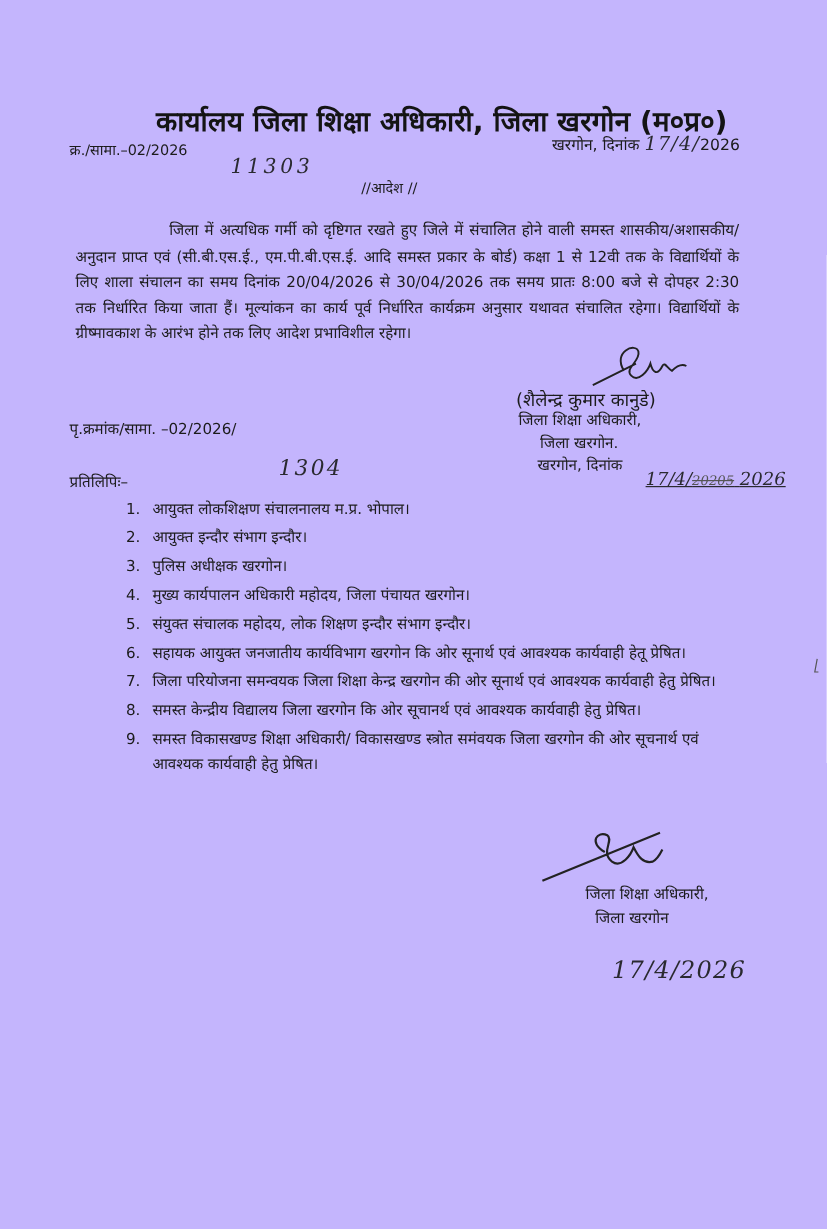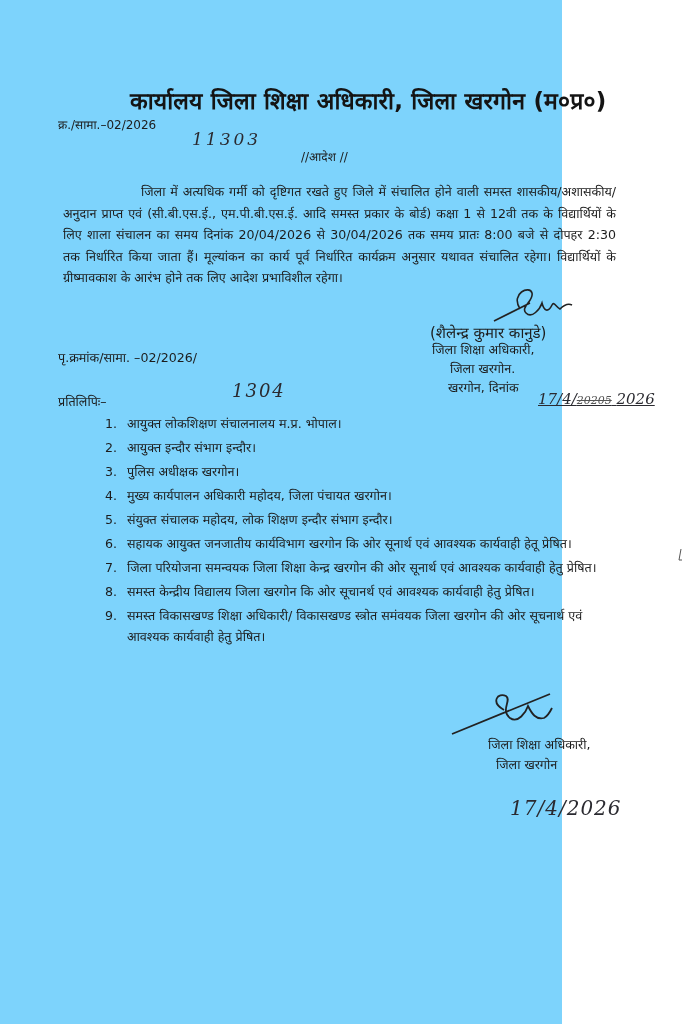--- a/index.html
+++ b/index.html
@@ -5,7 +5,7 @@
     * { margin: 0; padding: 0; box-sizing: border-box; }
     html, body { width: 689px; height: 1024px; background: #ffffff; overflow: hidden; }
     body { position: relative; font-family: "DejaVu Sans", "Liberation Sans", sans-serif; color: #1c1c1c; }
-    .page { position: absolute; left: 0; top: 0; width: 562px; height: 1024px; background: #7dd3fc; }
+    .page { position: absolute; left: 0; top: 0; width: 689px; height: 1024px; background: #c4b5fd; }
     .abs { position: absolute; white-space: nowrap; }
 
     .title { left: 130px; top: 84px; font-size: 23px; font-weight: bold; letter-spacing: 0.2px; color: #141414; }

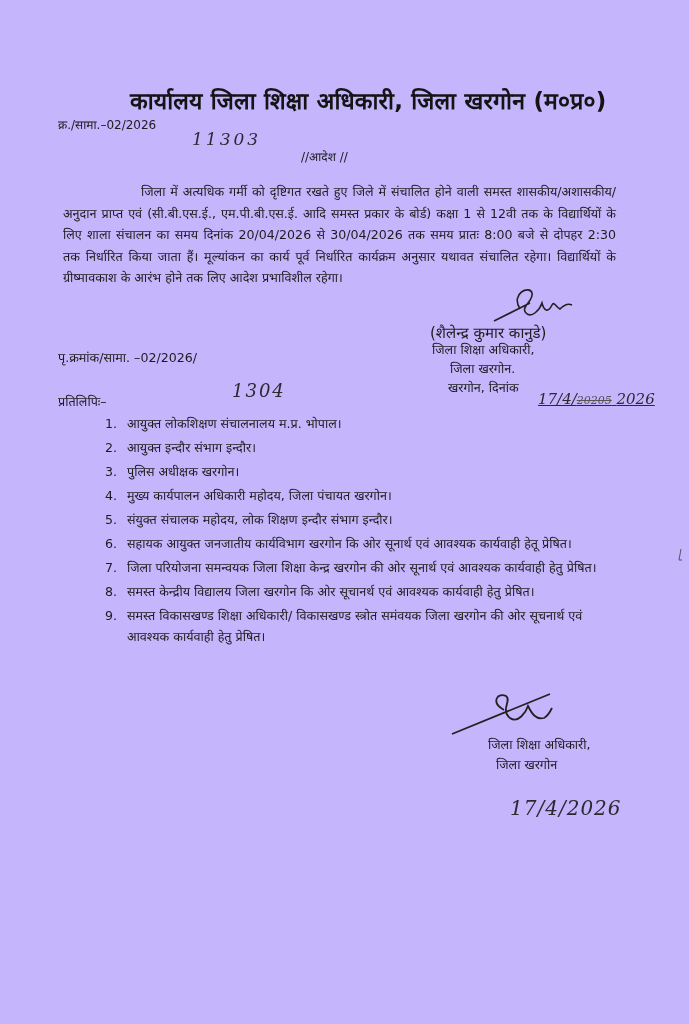--- a/index.html
+++ b/index.html
@@ -55,6 +55,10 @@
   <div class="abs ref-no">क्र./सामा.–02/2026</div>
   <div class="abs hand ref-hand">11303</div>
 
+  <div class="abs place-date">
+    <span>खरगोन, दिनांक</span>
+    <span class="hand date-hand">17/4/</span><span>2026</span>
+  </div>
 
   <div class="abs order-heading">//आदेश //</div>
 

